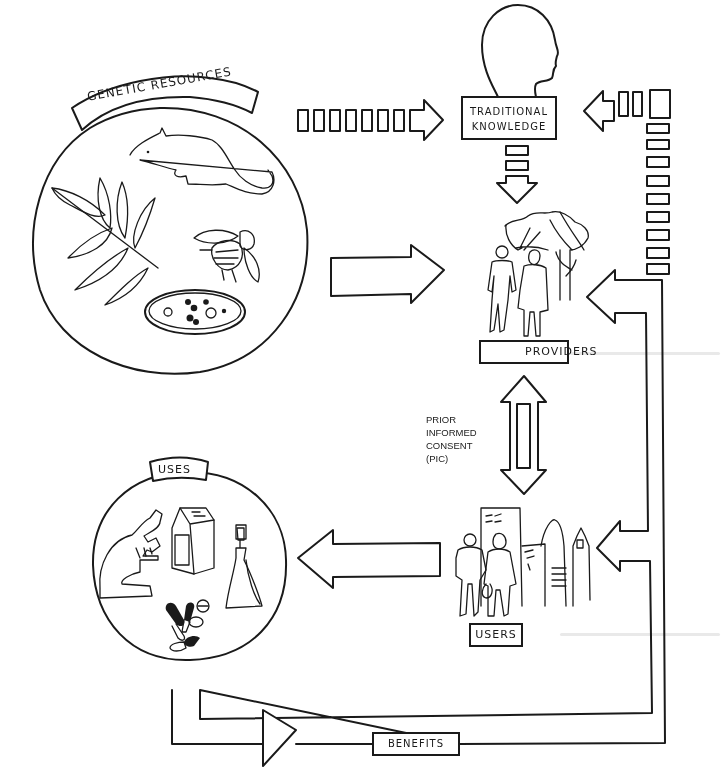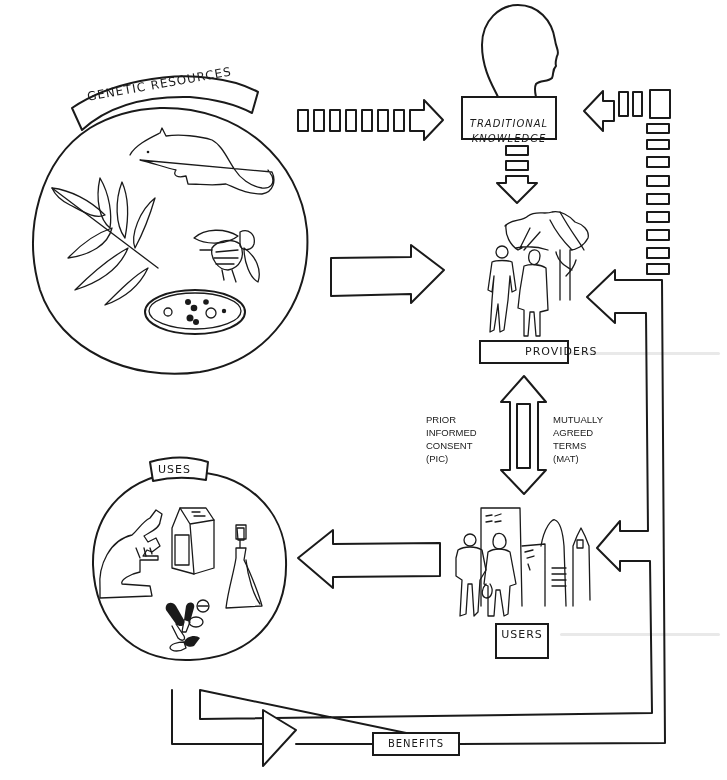--- a/index.html
+++ b/index.html
@@ -222,7 +222,7 @@
 
   <div class="label" style="left:86px;top:90px;font-size:12px;transform:rotate(-10deg);transform-origin:left top;letter-spacing:1px;">Genetic Resources</div>
 
-  <div class="boxlabel" style="left:461px;top:96px;width:96px;height:44px;padding-top:18px;line-height:15px;font-size:10px;font-style:italic;">
+  <div class="boxlabel" style="left:461px;top:96px;width:96px;height:44px;padding-top:6px;line-height:15px;font-size:10px;">
     <div style="text-transform:uppercase;">Traditional</div>
     <div style="text-transform:uppercase;">Knowledge</div>
   </div>

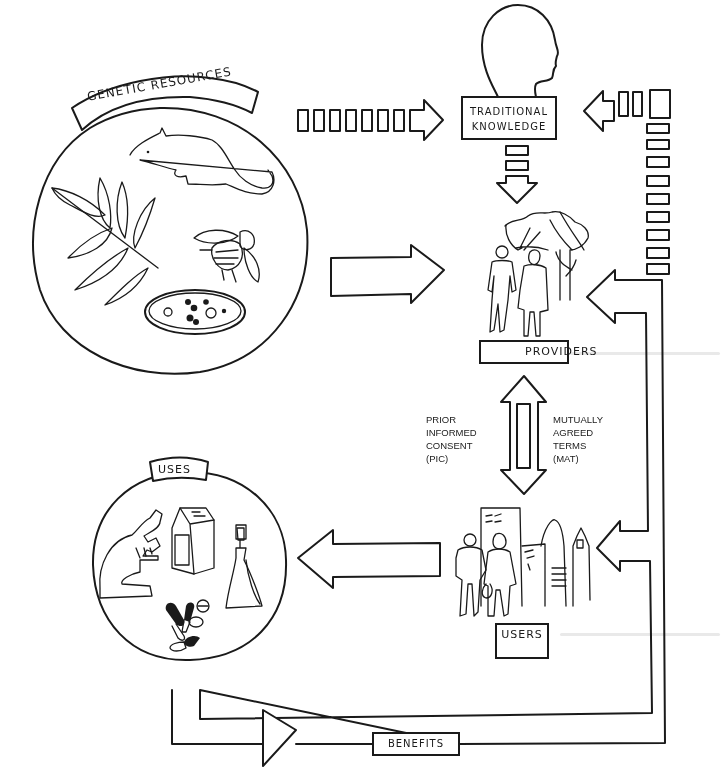--- a/index.html
+++ b/index.html
@@ -235,10 +235,6 @@
 Informed
 Consent
 (PIC)</div>
-  <div class="note" style="left:553px;top:413px;text-transform:uppercase;">Mutually
-Agreed
-Terms
-(MAT)</div>
 
   <div class="boxlabel" style="left:495px;top:623px;width:54px;height:36px;line-height:20px;text-align:center;">
     <span style="text-transform:uppercase;">Users</span>

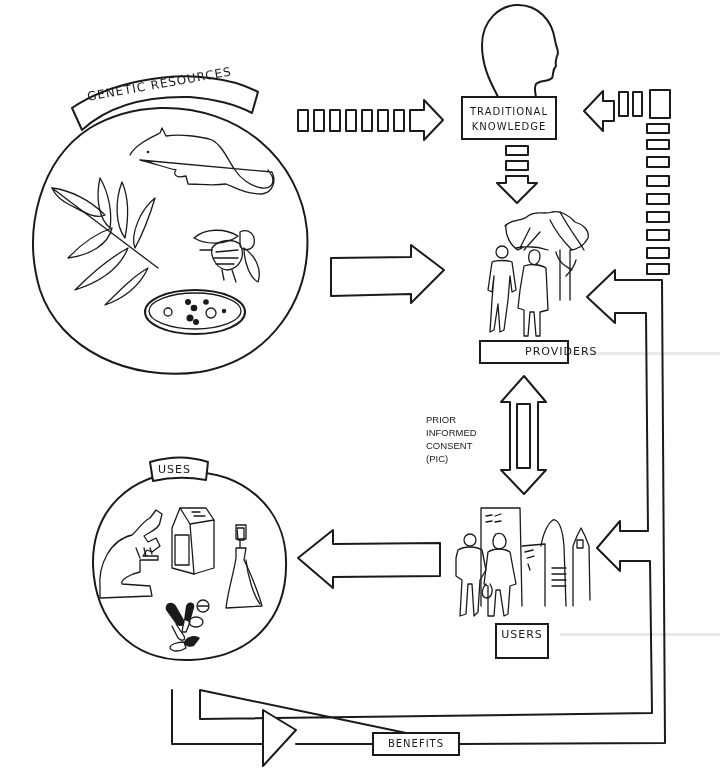--- a/index.html
+++ b/index.html
@@ -236,7 +236,7 @@
 Consent
 (PIC)</div>
 
-  <div class="boxlabel" style="left:495px;top:623px;width:54px;height:36px;line-height:20px;text-align:center;">
+  <div class="boxlabel" style="left:469px;top:623px;width:54px;height:24px;line-height:20px;text-align:center;">
     <span style="text-transform:uppercase;">Users</span>
   </div>
 

